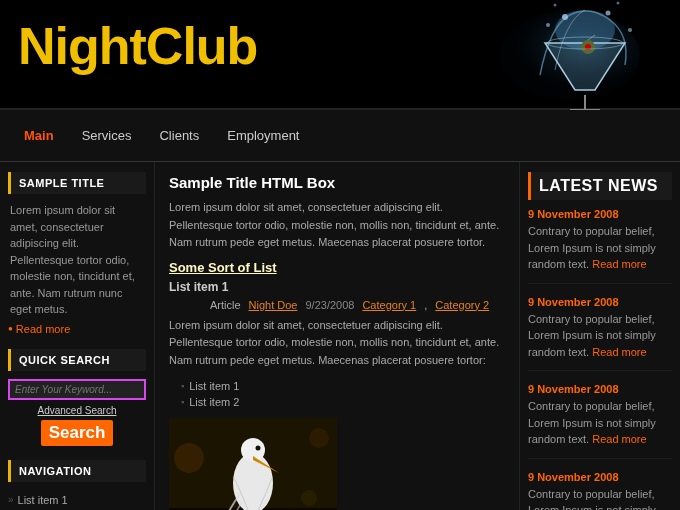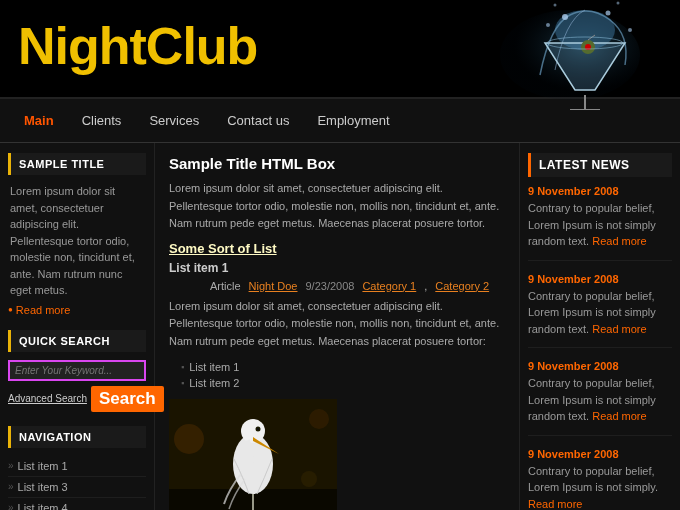--- a/index.html
+++ b/index.html
@@ -15,7 +15,7 @@
     
     #header {
       background: #000;
-      height: 99px;
+      height: 110px;
       position: relative;
       border-bottom: 2px solid #222;
     }

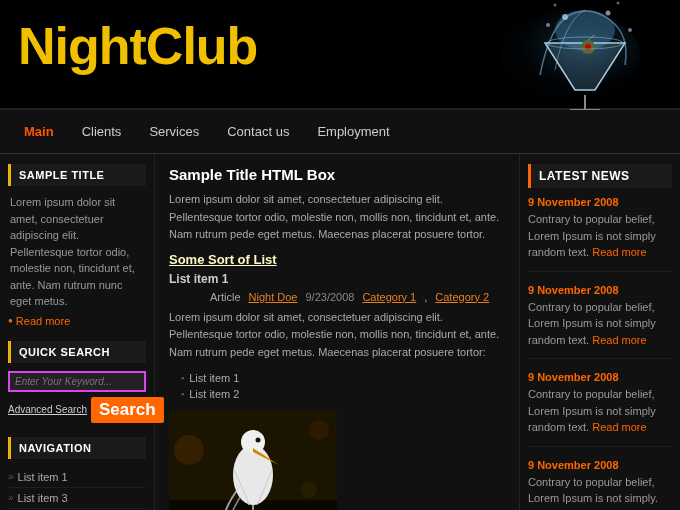--- a/index.html
+++ b/index.html
@@ -46,7 +46,7 @@
       background: #111;
       border-bottom: 1px solid #333;
       padding: 0 10px;
-      height: 44px;
+      height: 52px;
       display: flex;
       align-items: center;
       gap: 0;

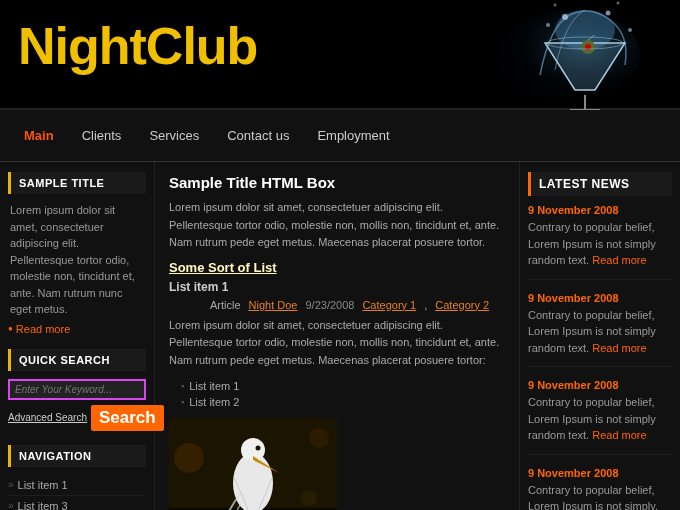--- a/index.html
+++ b/index.html
@@ -341,8 +341,8 @@
 
 <nav id="nav">
   <a class="nav-item active">Main</a>
+  <a class="nav-item">Services</a>
   <a class="nav-item">Clients</a>
-  <a class="nav-item">Services</a>
   <a class="nav-item">Contact us</a>
   <a class="nav-item">Employment</a>
 </nav>

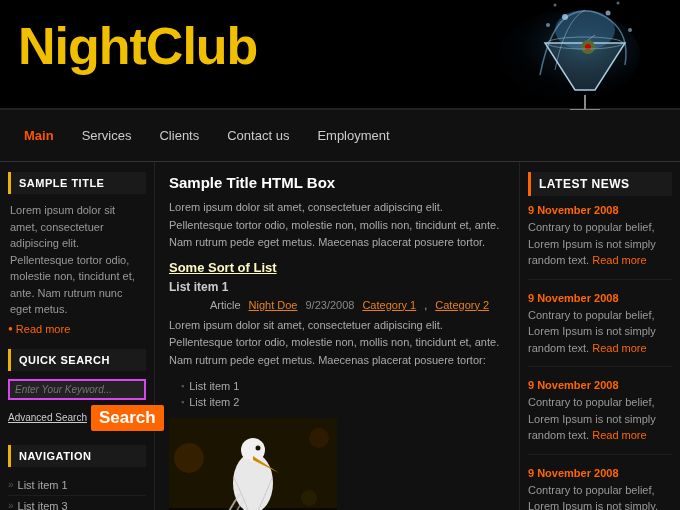--- a/index.html
+++ b/index.html
@@ -343,7 +343,6 @@
   <a class="nav-item active">Main</a>
   <a class="nav-item">Services</a>
   <a class="nav-item">Clients</a>
-  <a class="nav-item">Contact us</a>
   <a class="nav-item">Employment</a>
 </nav>
 

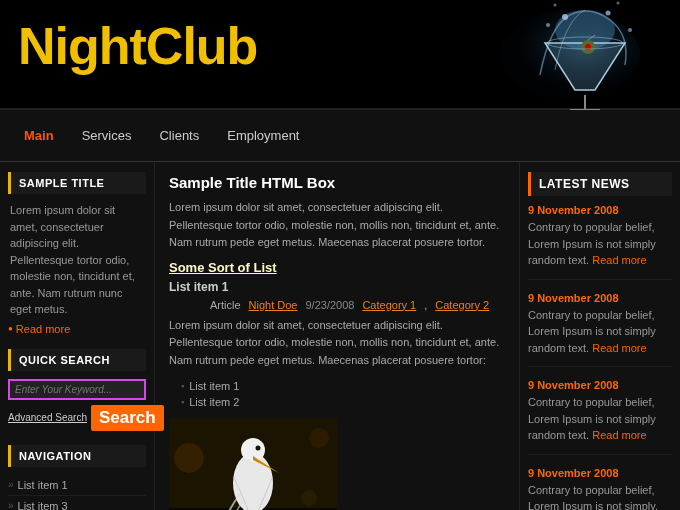--- a/index.html
+++ b/index.html
@@ -286,7 +286,7 @@
     .right-sidebar-section-title {
       background: #1a1a1a;
       color: #fff;
-      font-size: 12px;
+      font-size: 16px;
       font-weight: bold;
       padding: 5px 8px;
       border-left: 3px solid #ff6600;

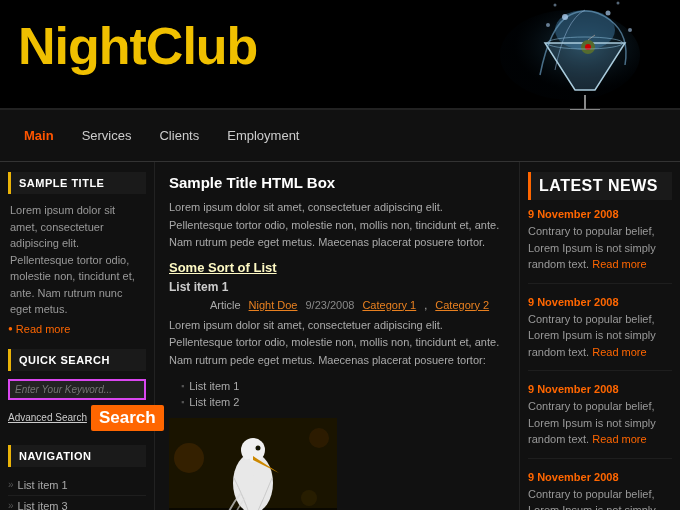--- a/index.html
+++ b/index.html
@@ -135,6 +135,7 @@
       justify-content: space-between;
       align-items: center;
       gap: 4px;
+      flex-direction: column;
     }
     .advanced-search-link {
       color: #ccc;

